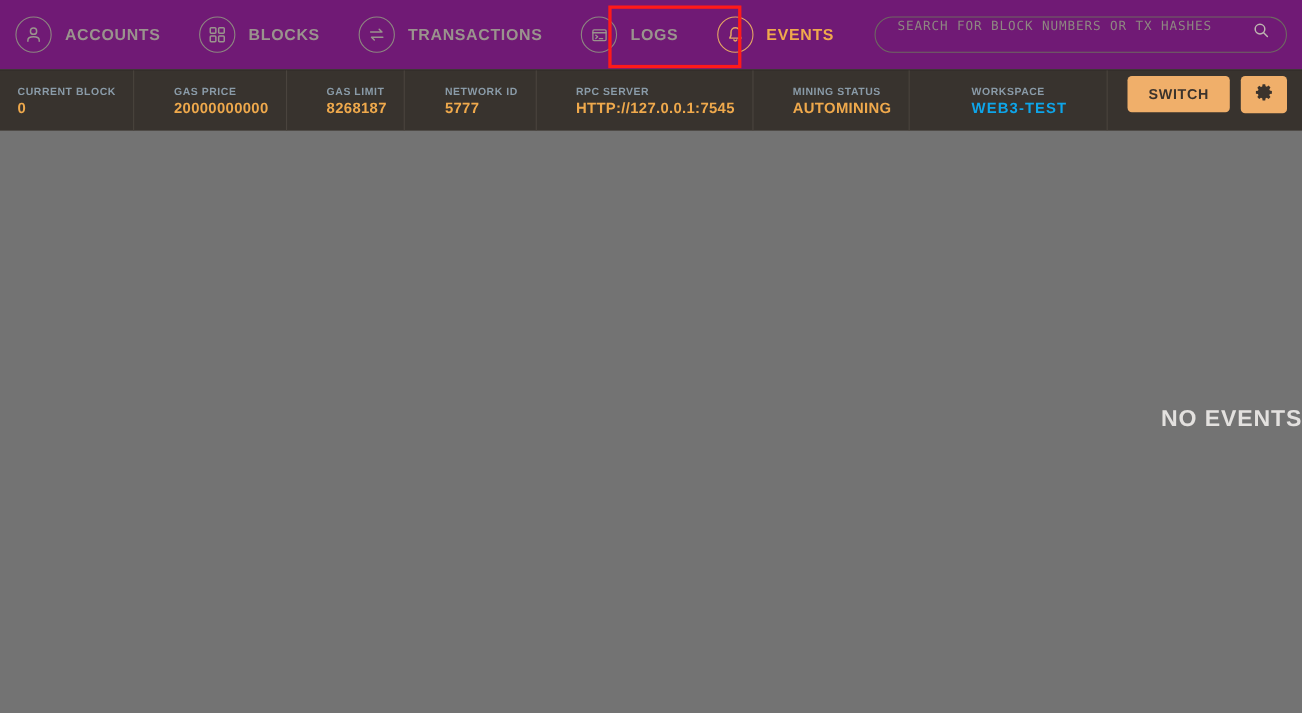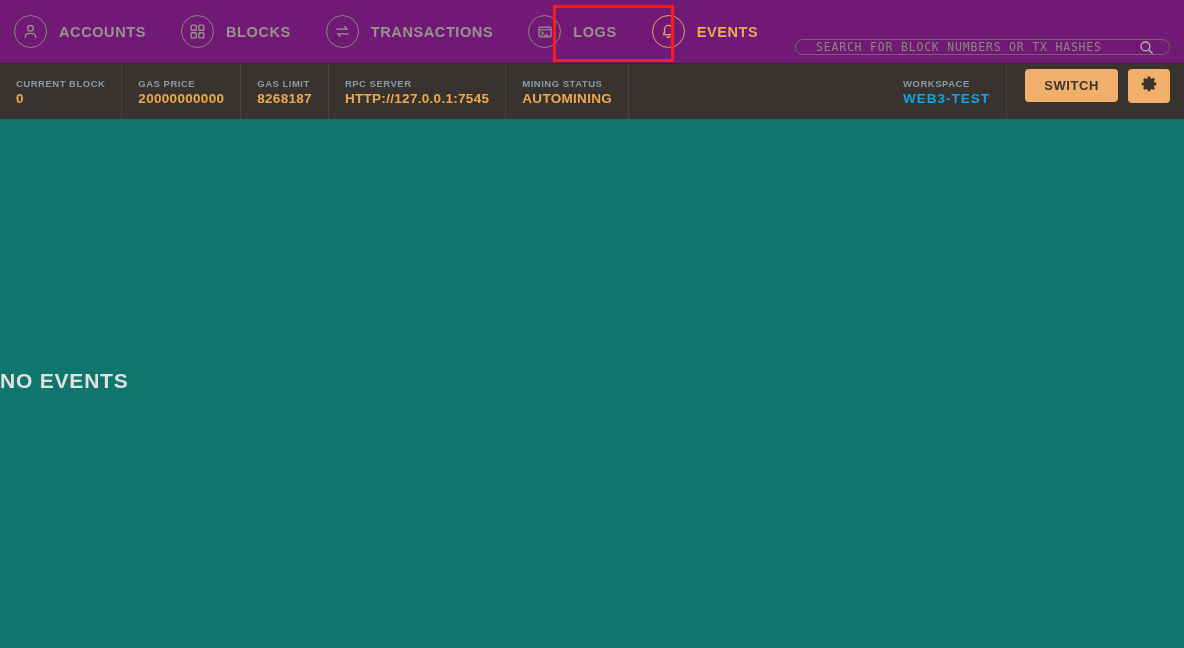--- a/index.html
+++ b/index.html
@@ -79,14 +79,13 @@
     right: 14px;
     top: 15px;
     width: 375px;
-    height: 16px;
+    height: 33px;
     border: 1.5px solid #6e6762;
     border-radius: 17px;
     display: flex;
-    align-items: center;
+    align-items: flex-start;
     padding: 0 12px 0 20px;
     background: transparent;
-    margin-top: 24px;
   }
   .search-input {
     flex: 1 1 auto;

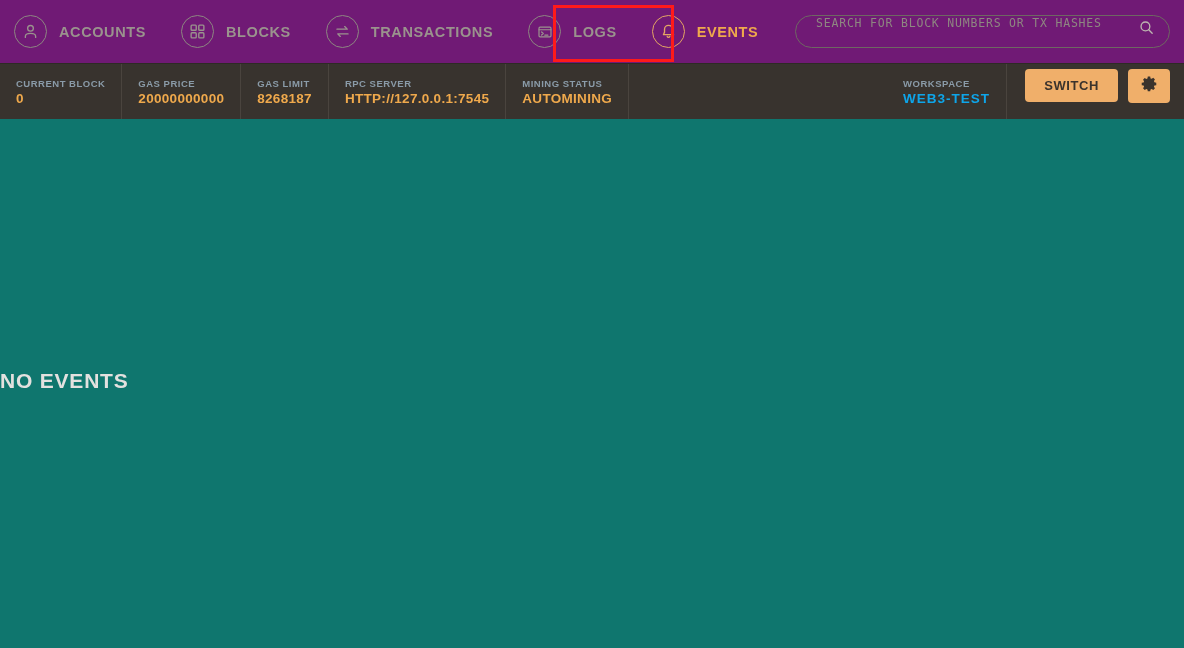--- a/index.html
+++ b/index.html
@@ -124,6 +124,7 @@
     border-top: 1px solid #2e2a26;
     display: flex;
     align-items: stretch;
+    gap: 20px;
   }
   .stat {
     display: flex;

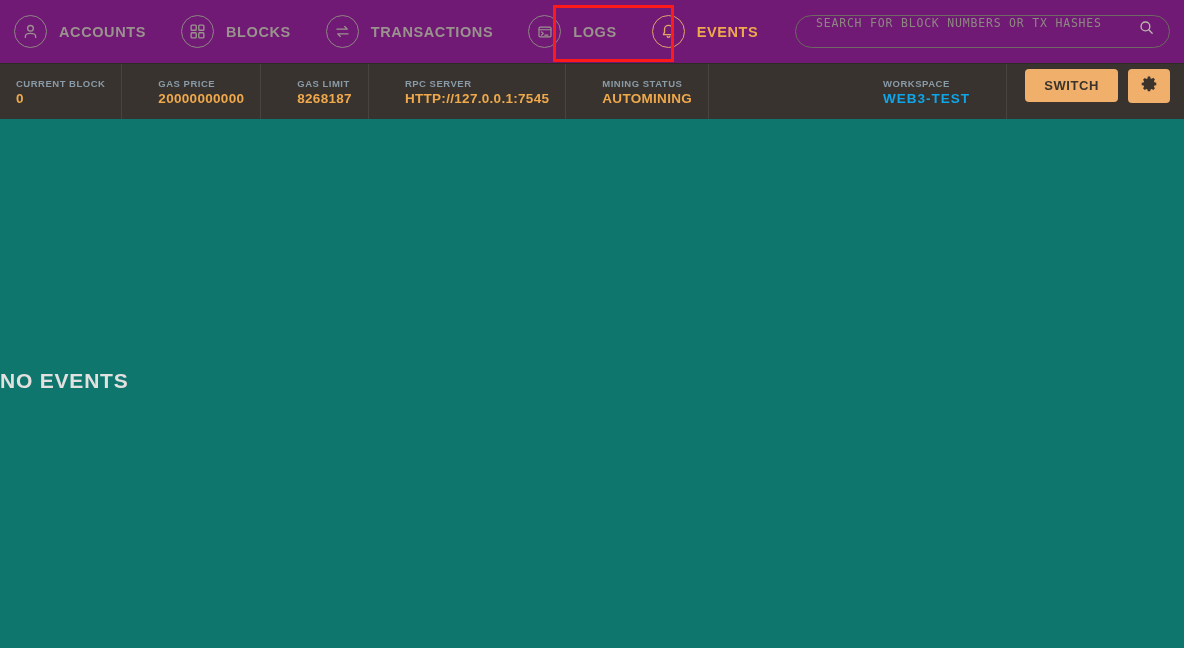--- a/index.html
+++ b/index.html
@@ -300,6 +300,10 @@
     </div>
 
 
+    <div class="stat">
+      <span class="stat-label">NETWORK ID</span>
+      <span class="stat-value">5777</span>
+    </div>
 
     <div class="stat">
       <span class="stat-label">RPC SERVER</span>

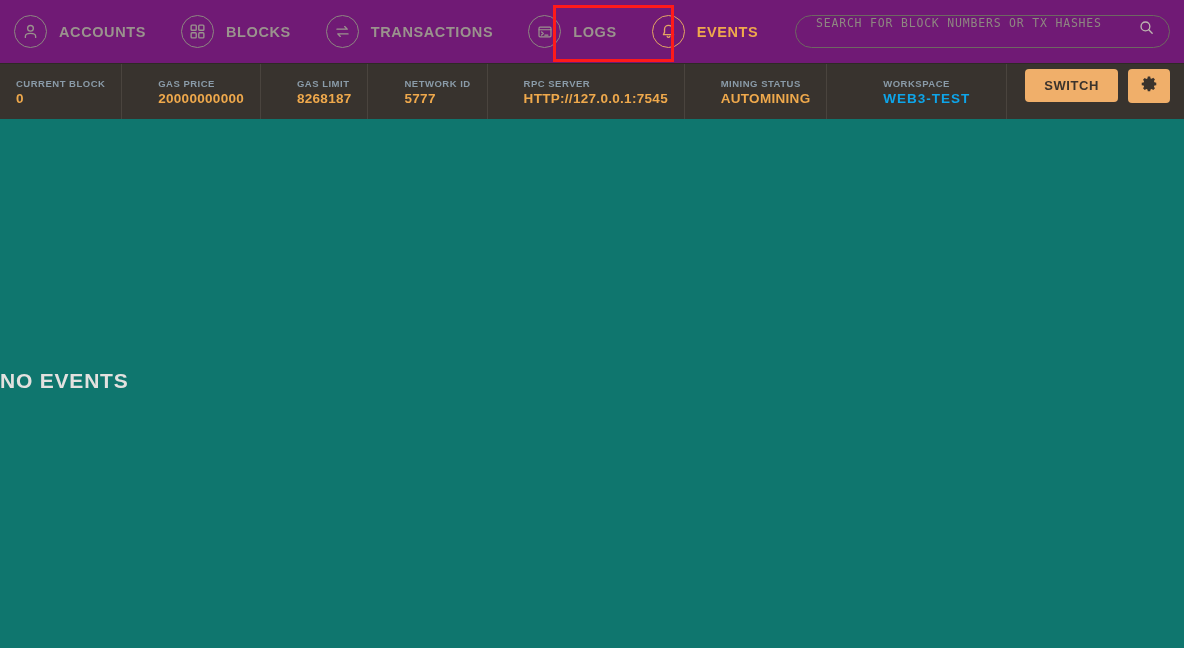--- a/index.html
+++ b/index.html
@@ -193,10 +193,10 @@
     top: 119px;
     width: 1184px;
     height: 529px;
-    background: #0f766e;
-    display: flex;
-    align-items: center;
-    justify-content: flex-start;
+    background: #737373;
+    display: flex;
+    align-items: center;
+    justify-content: flex-end;
   }
   .empty-msg {
     font-size: 21px;

